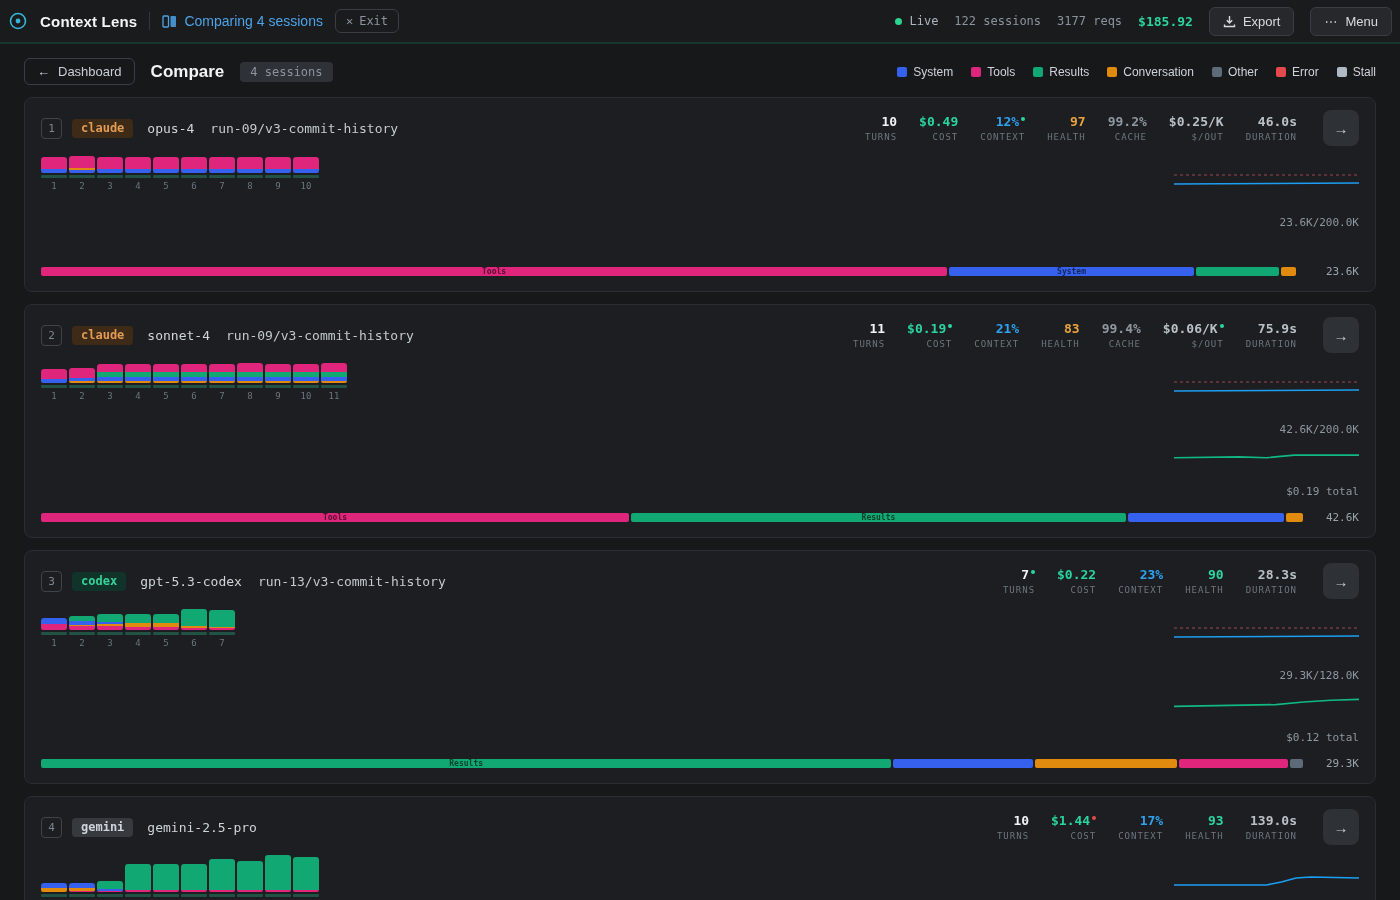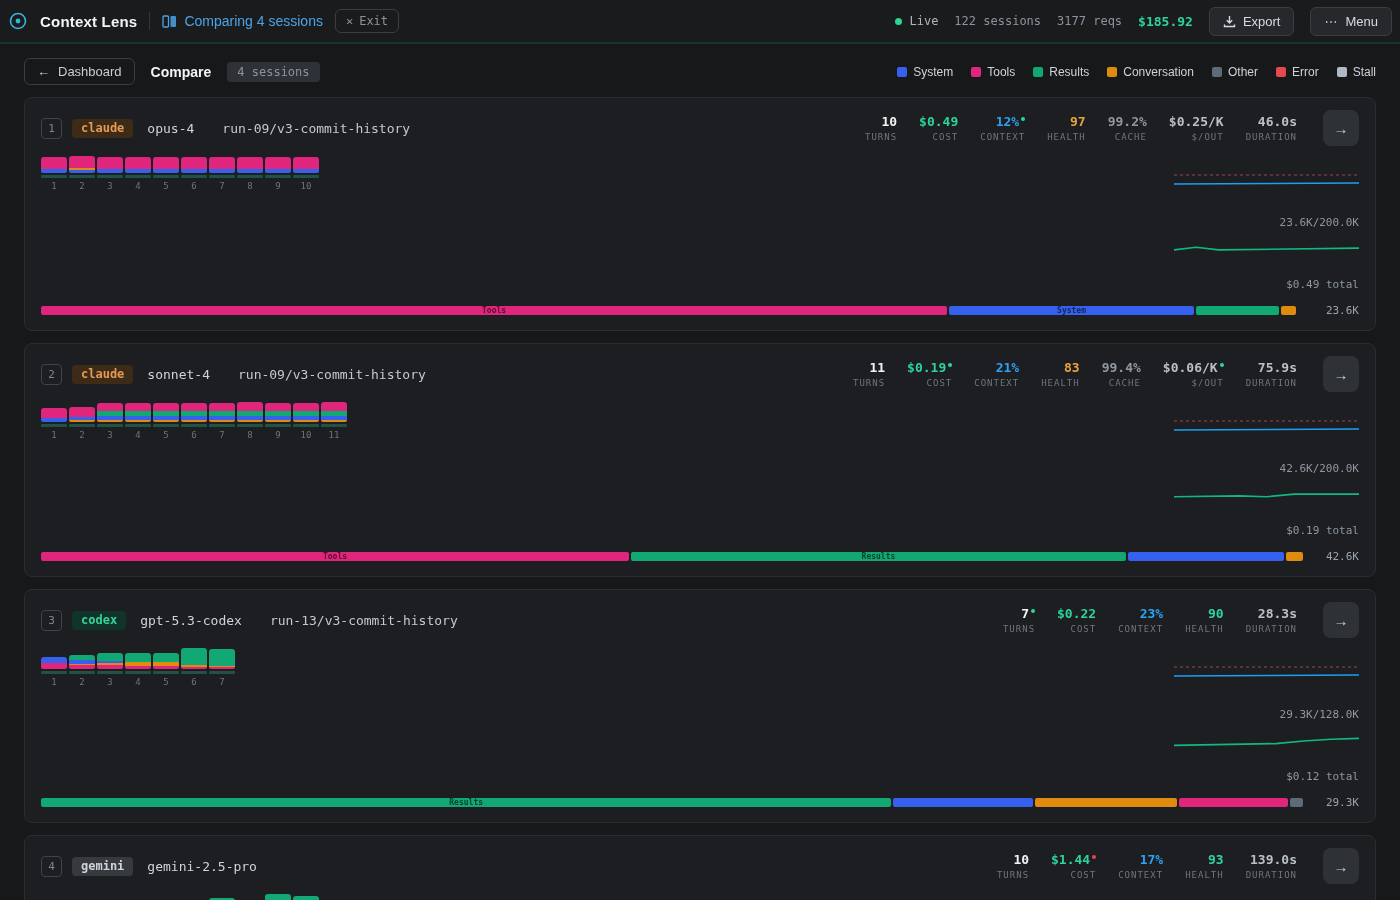--- a/index.html
+++ b/index.html
@@ -45,7 +45,7 @@
     color:#c9ced4; font-family:"Liberation Sans",sans-serif; font-size:13px;
     padding:5px 12px; cursor:pointer;
   }
-  .page-title { font-family:"Liberation Sans",sans-serif; font-weight:bold; font-size:14px; color:#f2f4f6; }
+  .page-title { font-family:"Liberation Sans",sans-serif; font-weight:bold; font-size:17px; color:#f2f4f6; }
   .sess-badge { background:#2e3136; border-radius:4px; color:#8b949e; font-size:12px; padding:3px 10px; }
   .legend { margin-left:auto; display:flex; align-items:center; gap:18px; }
   .leg-item { display:flex; align-items:center; gap:6px; font-family:"Liberation Sans",sans-serif; font-size:12px; color:#cdd3d9; cursor:pointer; }

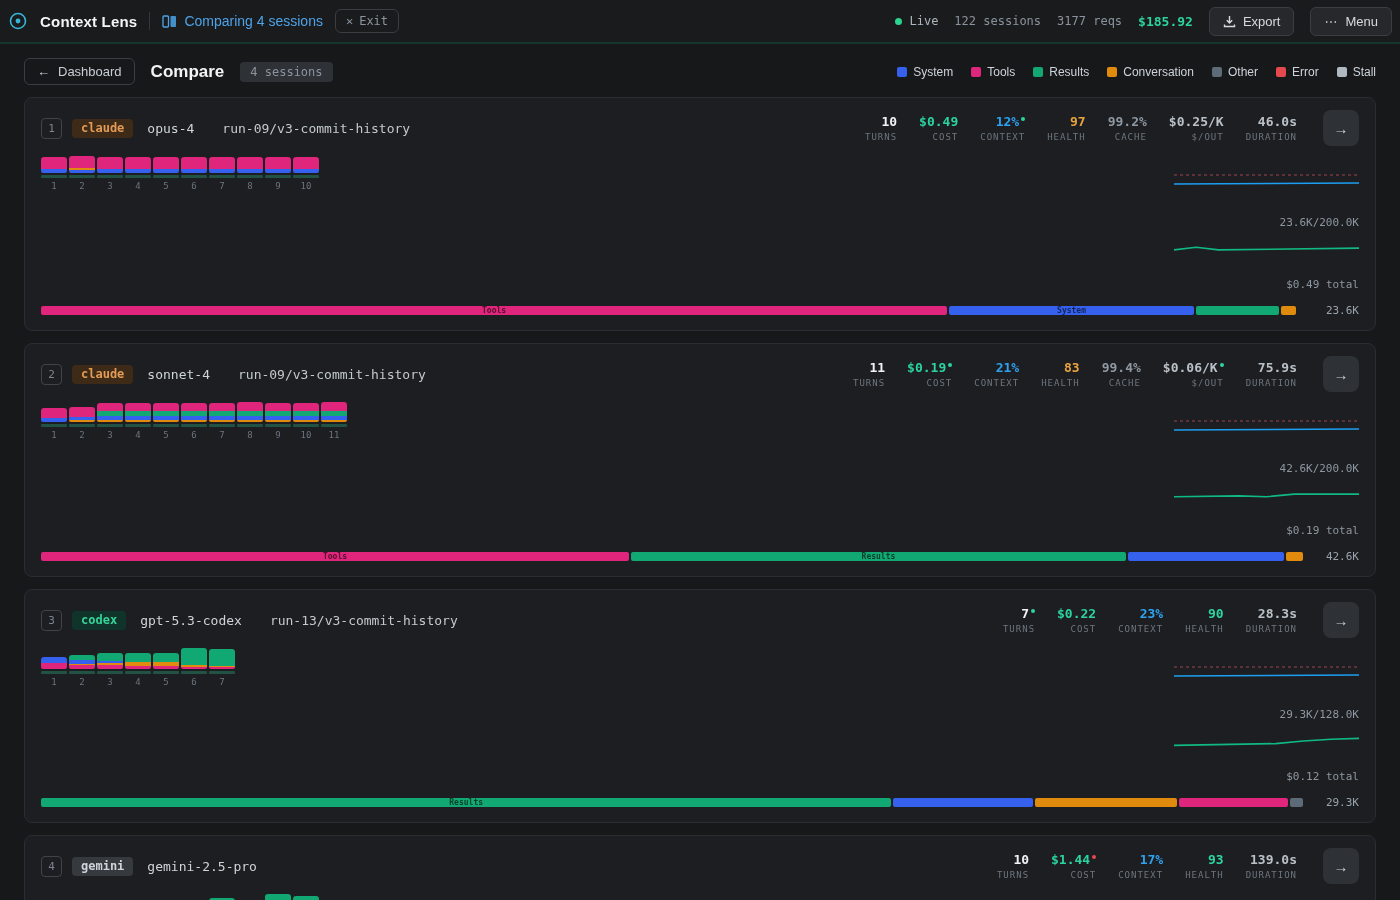--- a/index.html
+++ b/index.html
@@ -64,7 +64,7 @@
   }
   .prov-badge { border-radius:4px; font-size:12px; font-weight:bold; padding:2px 9px 3px; }
   .model-name { color:#ced4da; font-size:13px; margin-left:4px; }
-  .run-name { color:#c3c9cf; font-size:13px; margin-left:18px; }
+  .run-name { color:#c3c9cf; font-size:13px; margin-left:6px; }
   .stats { margin-left:auto; display:flex; gap:22px; align-items:flex-start; }
   .stat { text-align:right; min-width:36px; }
   .stat-v { font-weight:bold; font-size:13px; white-space:nowrap; }

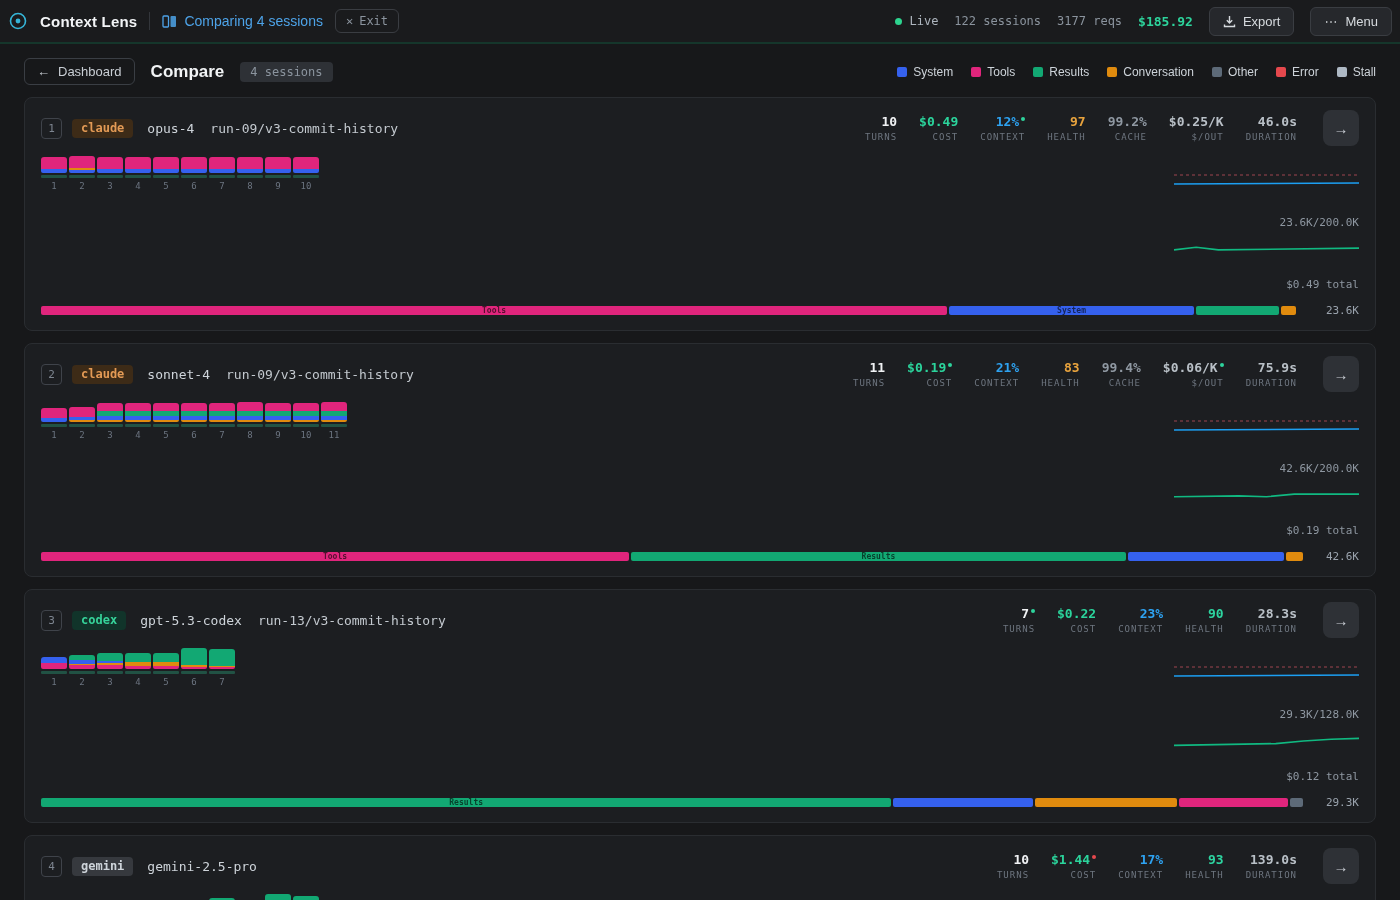--- a/index.html
+++ b/index.html
@@ -317,12 +317,6 @@
       </svg>
       <div class="spark-label">23.6K/200.0K</div>
     </div>
-    <div class="spark">
-      <svg viewBox="0 0 100 30" preserveAspectRatio="none" height="26">
-        <polyline points="0,16 12,13 24,16 100,14" fill="none" stroke="#10b981" stroke-width="1.6" vector-effect="non-scaling-stroke"></polyline>
-      </svg>
-      <div class="spark-label">$0.49 total</div>
-    </div>
         </div>
     </div>
     <div class="flow">

